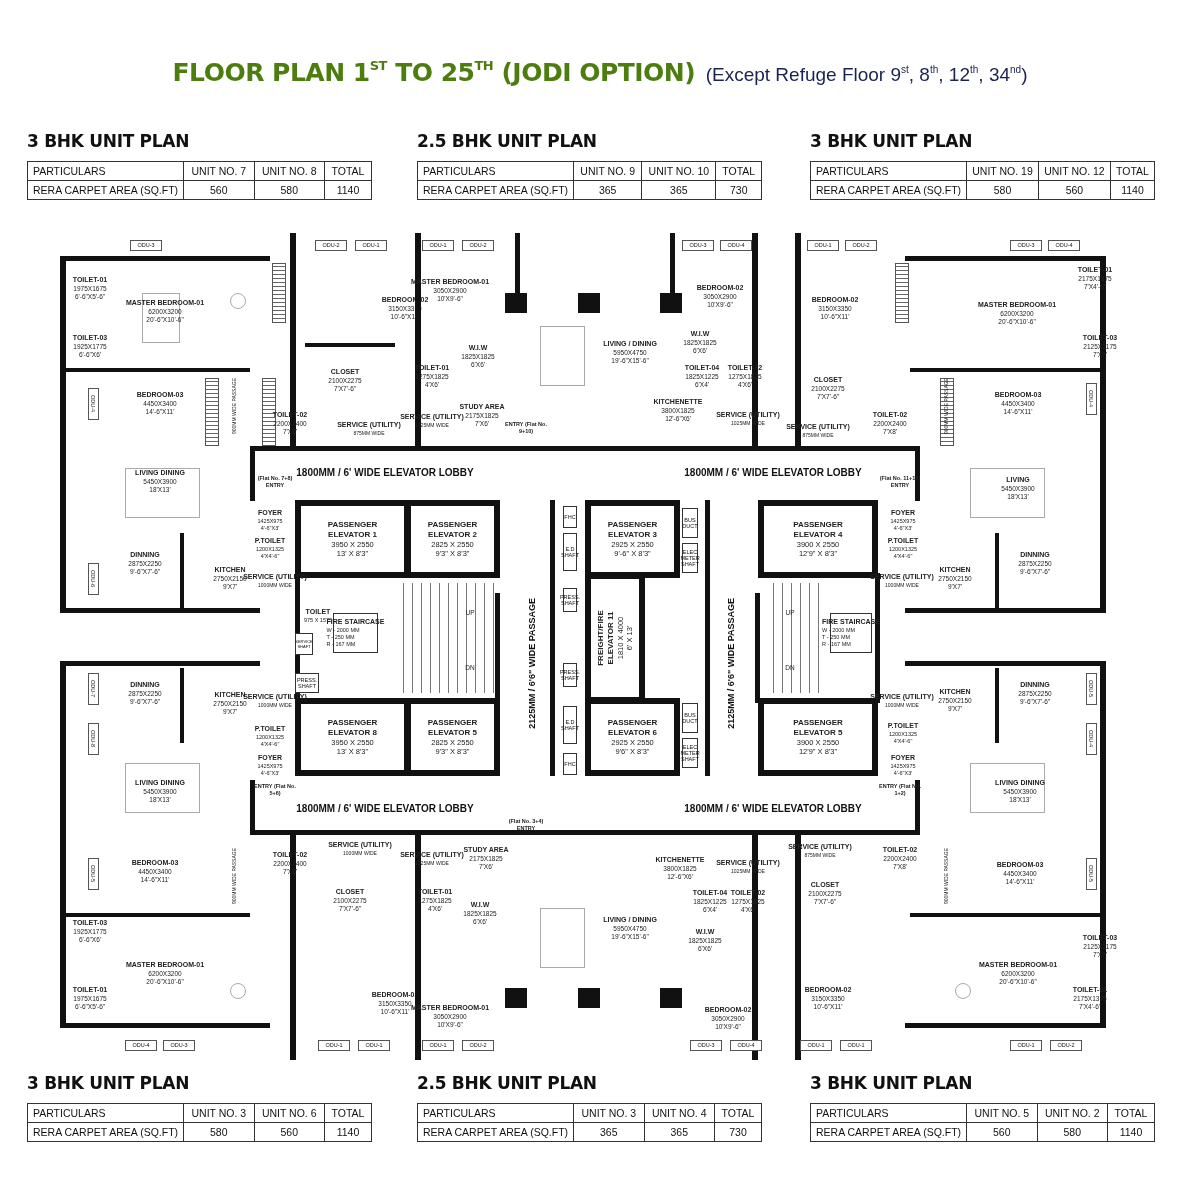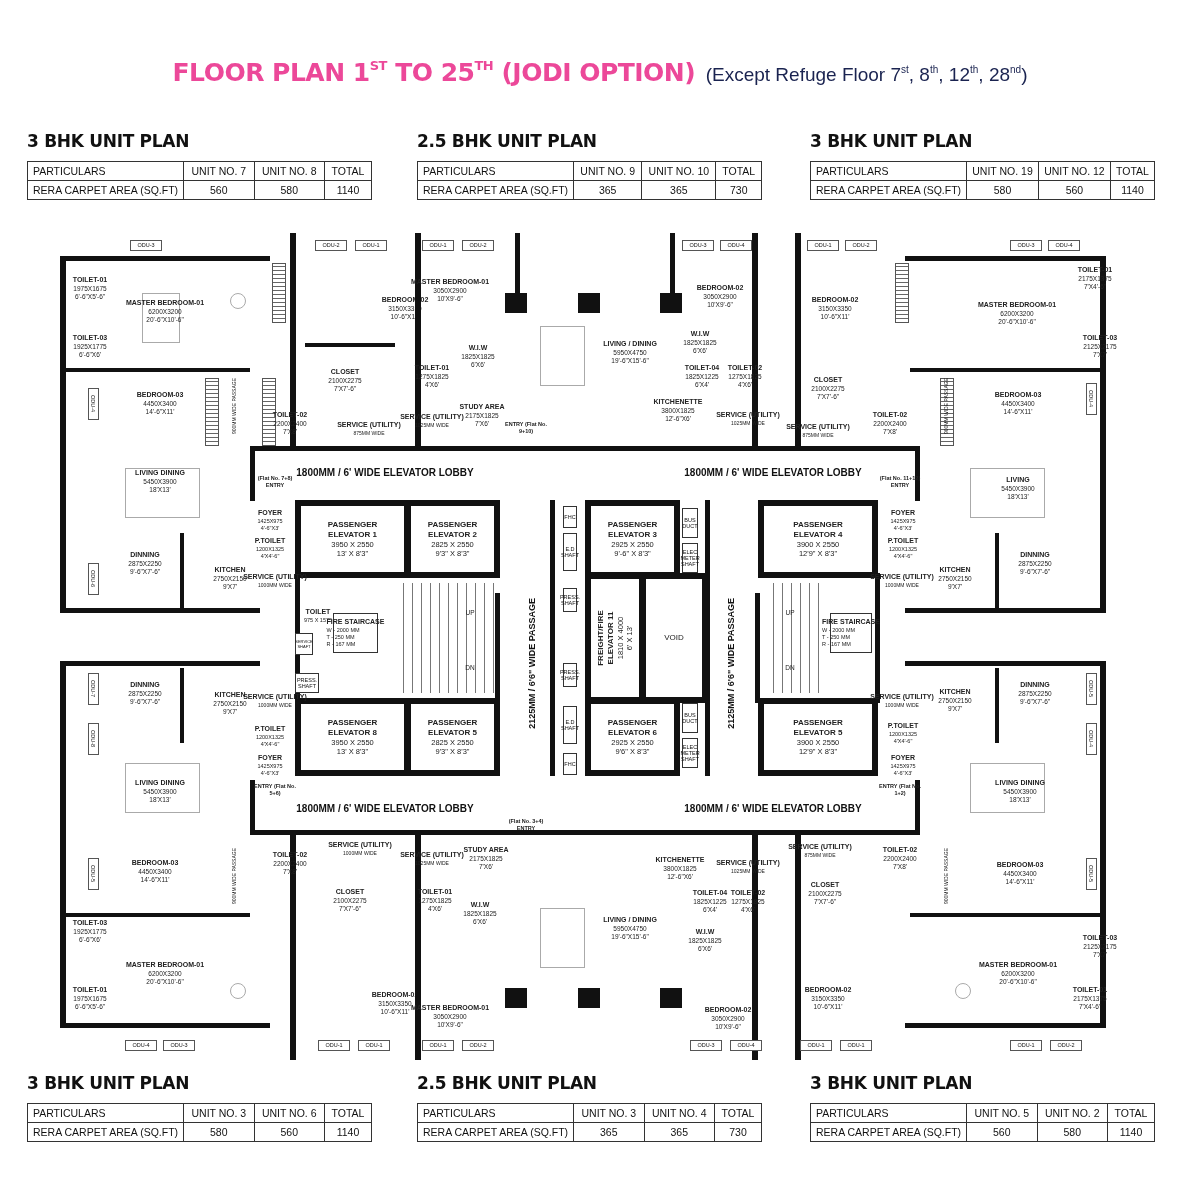--- a/index.html
+++ b/index.html
@@ -5,7 +5,7 @@
   * { box-sizing: border-box; margin: 0; padding: 0; }
   body { width: 1200px; height: 1200px; background: #ffffff; font-family: "Liberation Sans", sans-serif; color: #111; position: relative; overflow: hidden; }
   .title { position: absolute; top: 58px; left: 0; width: 1200px; text-align: center; white-space: nowrap; }
-  .title .main { font-family: "DejaVu Sans", sans-serif; font-weight: bold; font-size: 25px; color: #ec4899; letter-spacing: -0.5px; }
+  .title .main { font-family: "DejaVu Sans", sans-serif; font-weight: bold; font-size: 25px; color: #4d7c0f; letter-spacing: -0.5px; }
   .title .main sup { font-size: 13px; vertical-align: 11px; }
   .title .sub { font-family: "Liberation Sans", sans-serif; font-size: 19px; color: #1a2350; margin-left: 6px; }
   .title .sub sup { font-size: 10px; vertical-align: 8px; }

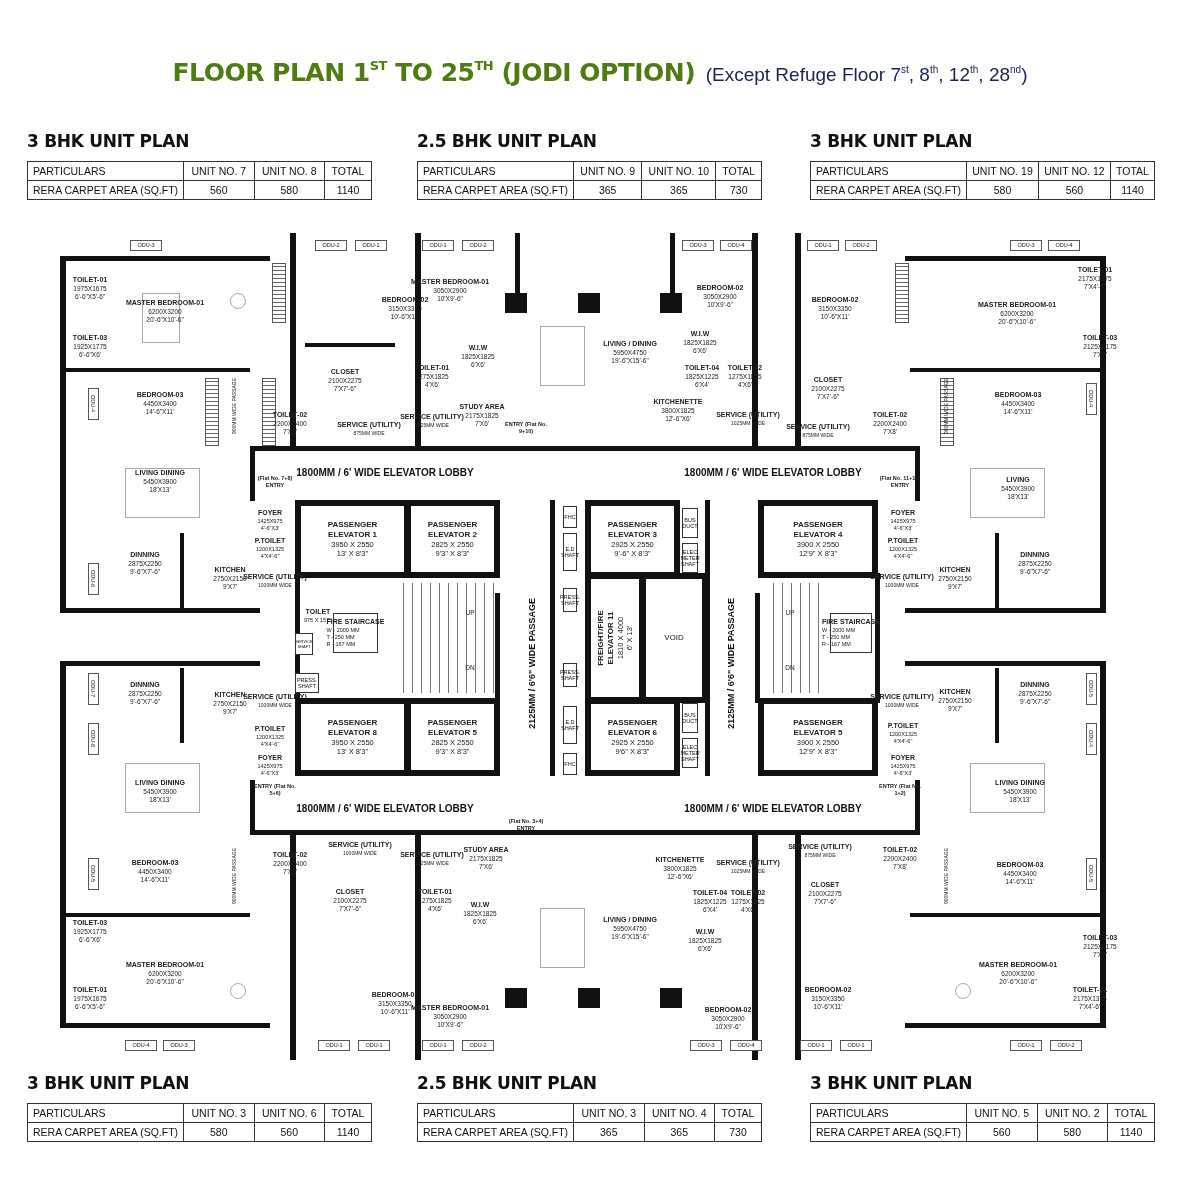--- a/index.html
+++ b/index.html
@@ -39,7 +39,7 @@
 
 <div class="title">
   <span class="main"><span>FLOOR PLAN 1</span><sup>ST</sup><span> TO 25</span><sup>TH</sup><span> (JODI OPTION)</span></span>
-  <span class="sub"><span>(Except Refuge Floor 7</span><sup>st</sup><span>, 8</span><sup>th</sup><span>, 12</span><sup>th</sup><span>, 28</span><sup>nd</sup><span>)</span></span>
+  <span class="sub"><span>(Except Refuge Floor 9</span><sup>st</sup><span>, 8</span><sup>th</sup><span>, 12</span><sup>th</sup><span>, 28</span><sup>nd</sup><span>)</span></span>
 </div>
 
 <div class="unit-block" style="left:27px; top:131px;">

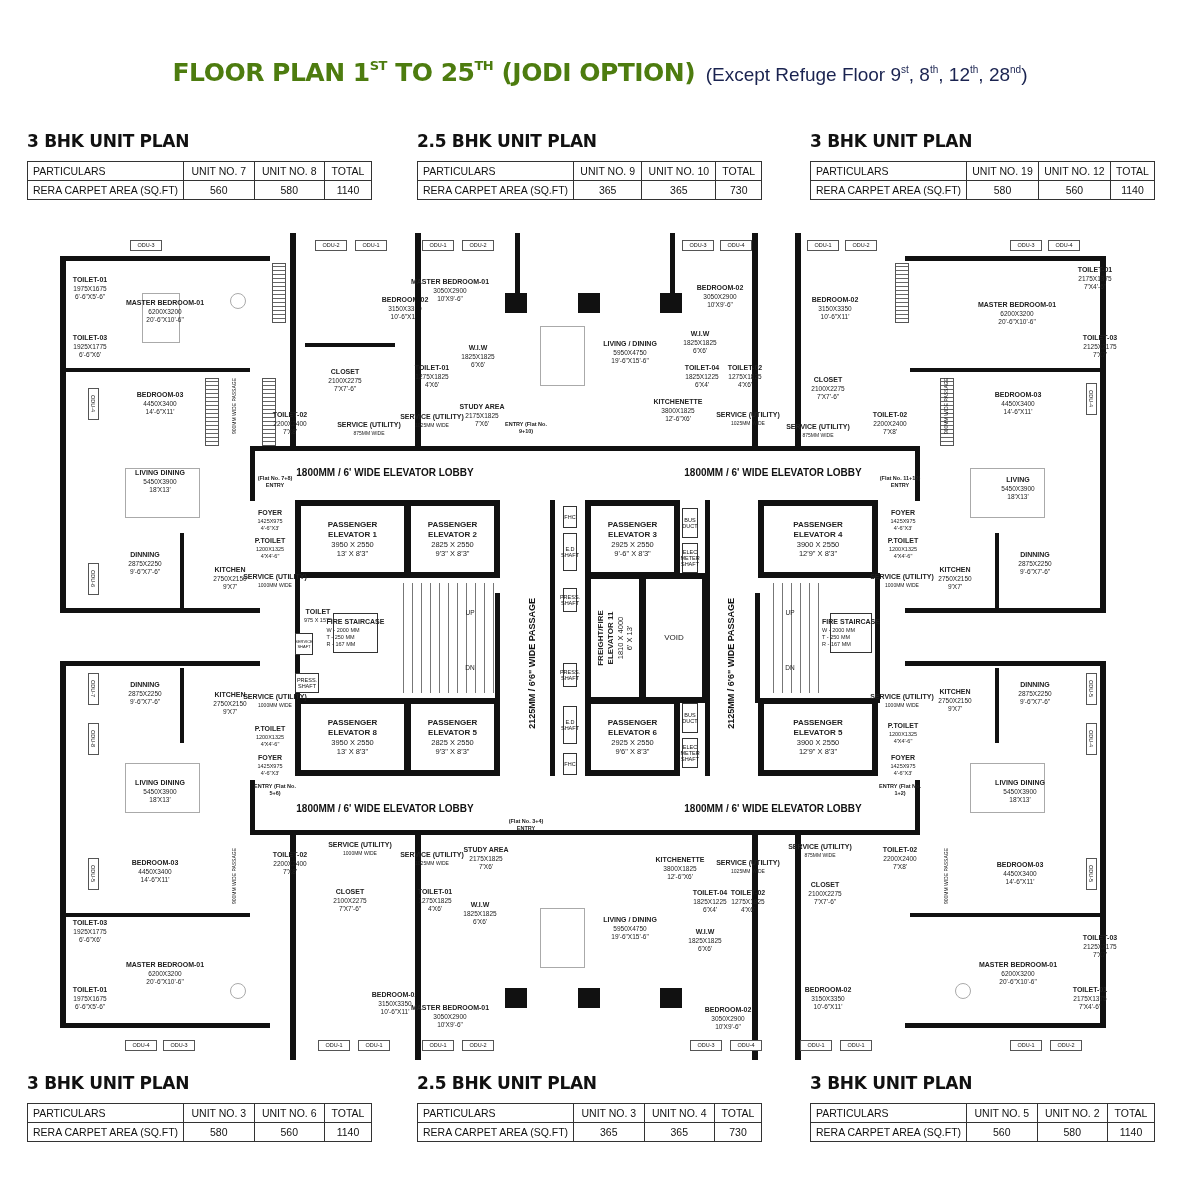--- a/index.html
+++ b/index.html
@@ -39,7 +39,7 @@
 
 <div class="title">
   <span class="main"><span>FLOOR PLAN 1</span><sup>ST</sup><span> TO 25</span><sup>TH</sup><span> (JODI OPTION)</span></span>
-  <span class="sub"><span>(Except Refuge Floor 9</span><sup>st</sup><span>, 8</span><sup>th</sup><span>, 12</span><sup>th</sup><span>, 28</span><sup>nd</sup><span>)</span></span>
+  <span class="sub"><span>(Except Refuge Floor 9</span><sup>st</sup><span>, 8</span><sup>th</sup><span>, 12</span><sup>th</sup><span>, 34</span><sup>nd</sup><span>)</span></span>
 </div>
 
 <div class="unit-block" style="left:27px; top:131px;">

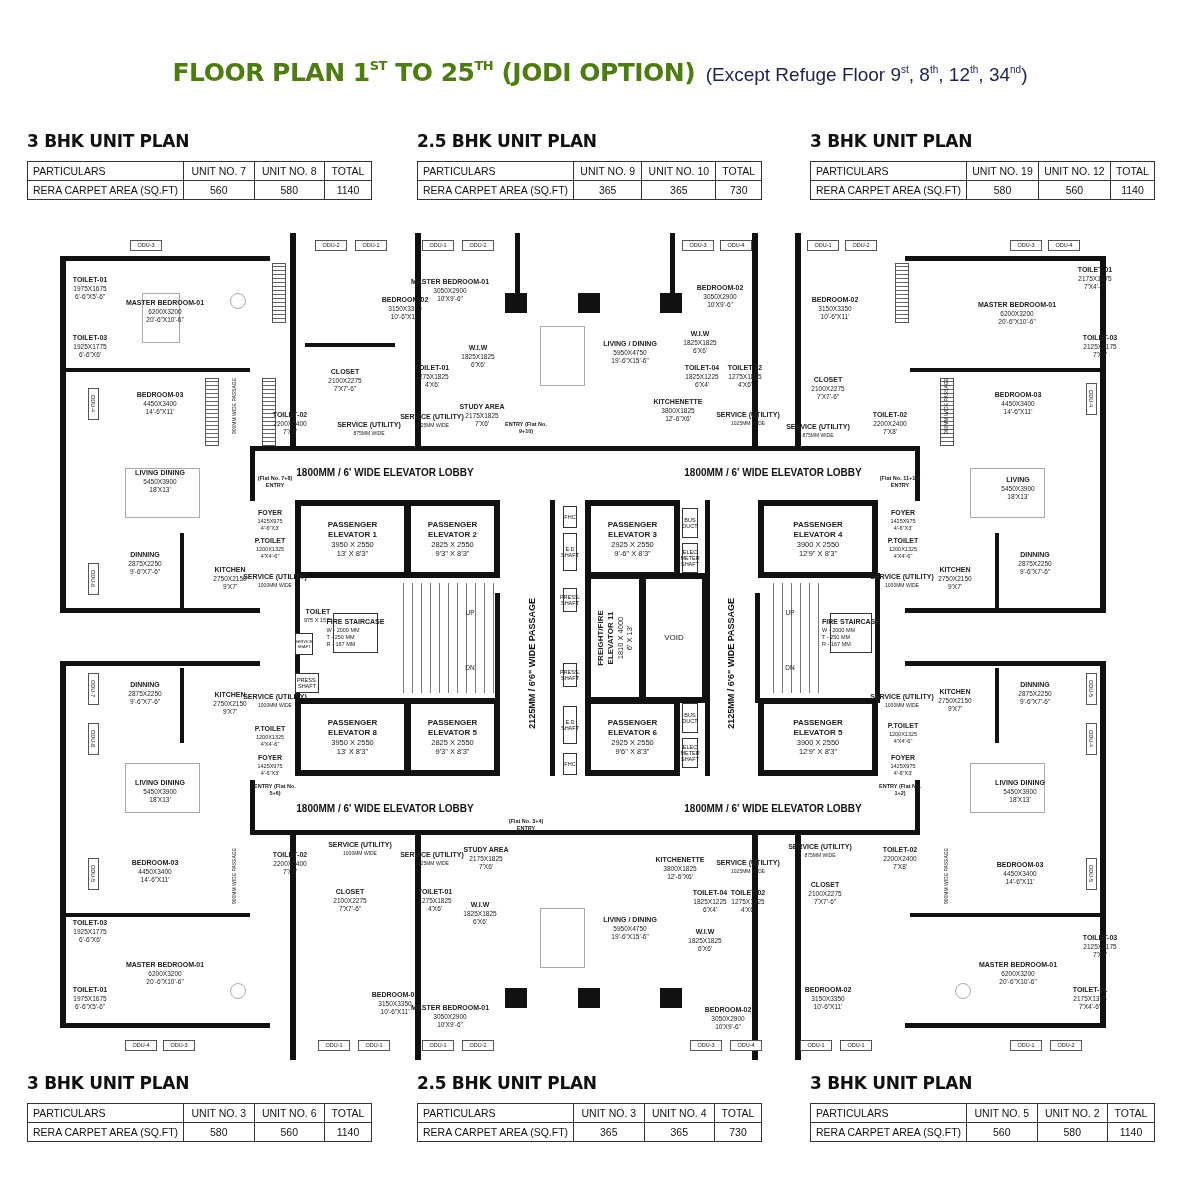--- a/index.html
+++ b/index.html
@@ -172,9 +172,6 @@
 
   <div class="elev" style="left:535px; top:345px; width:60px; height:130px;">
     <div class="lbl" style="left:50%; top:50%; transform:translate(-50%,-50%) rotate(-90deg);"><b>FREIGHT/FIRE</b><br><b>ELEVATOR 11</b><br><span>1810 X 4000</span><br><span>6' X 13'</span></div>
-  </div>
-  <div class="elev" style="left:590px; top:345px; width:68px; height:130px;">
-    <div class="lbl" style="left:50%; top:50%; font-size:8px;">VOID</div>
   </div>
 
   <div class="shaft" style="left:513px; top:278px; width:14px; height:22px;">

